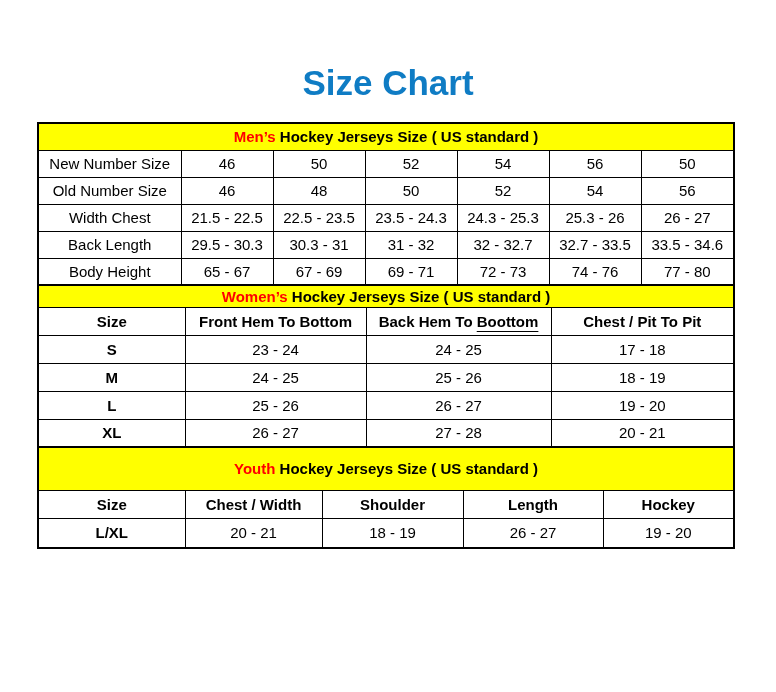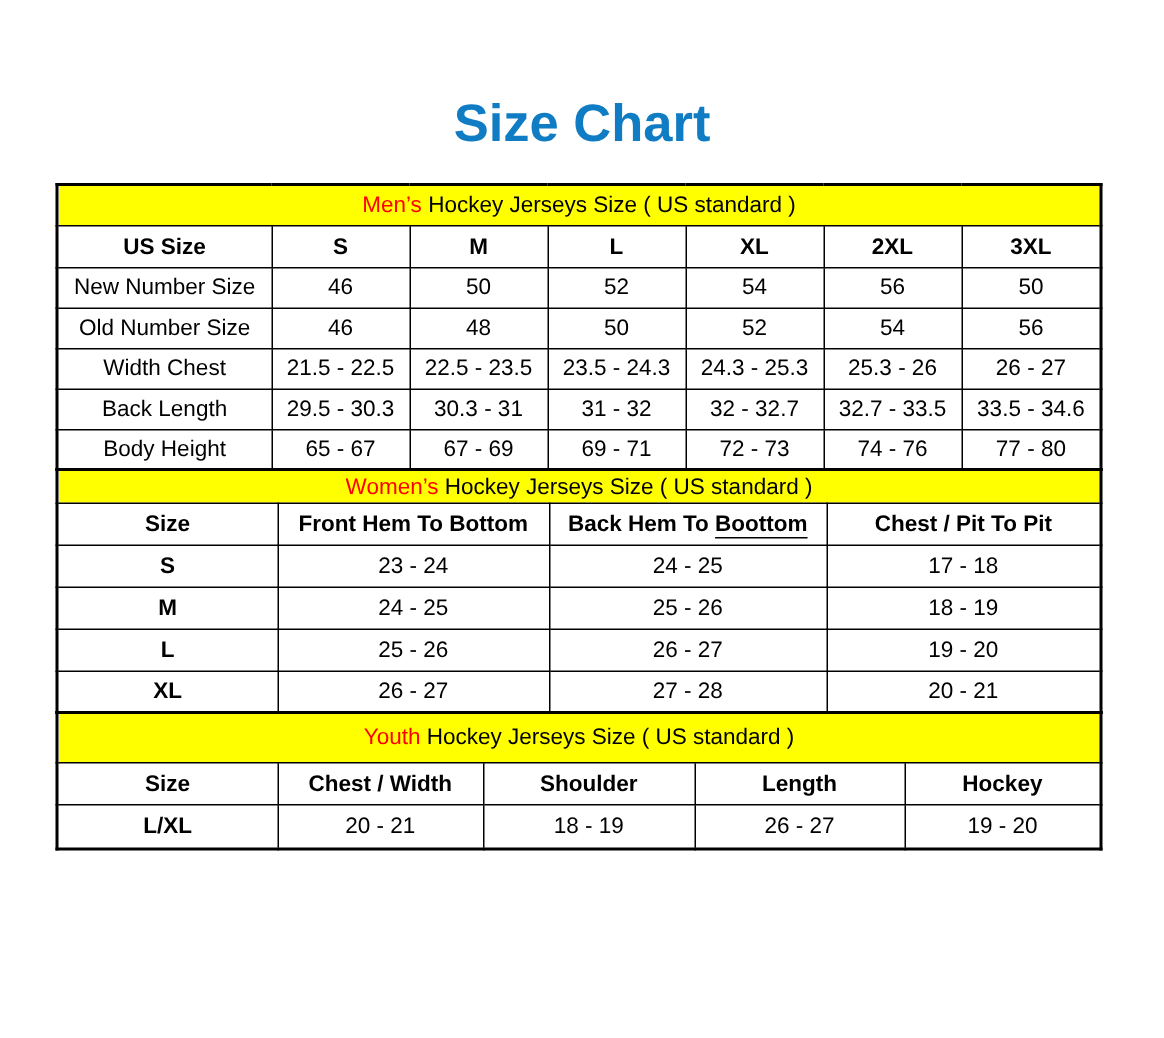--- a/index.html
+++ b/index.html
@@ -46,7 +46,7 @@
   }
   .section-header {
     background: var(--section-bg);
-    font-weight: normal;
+    font-weight: bold;
     font-size: 17.5px;
     height: 36px;
     border: 2px solid var(--border-black);

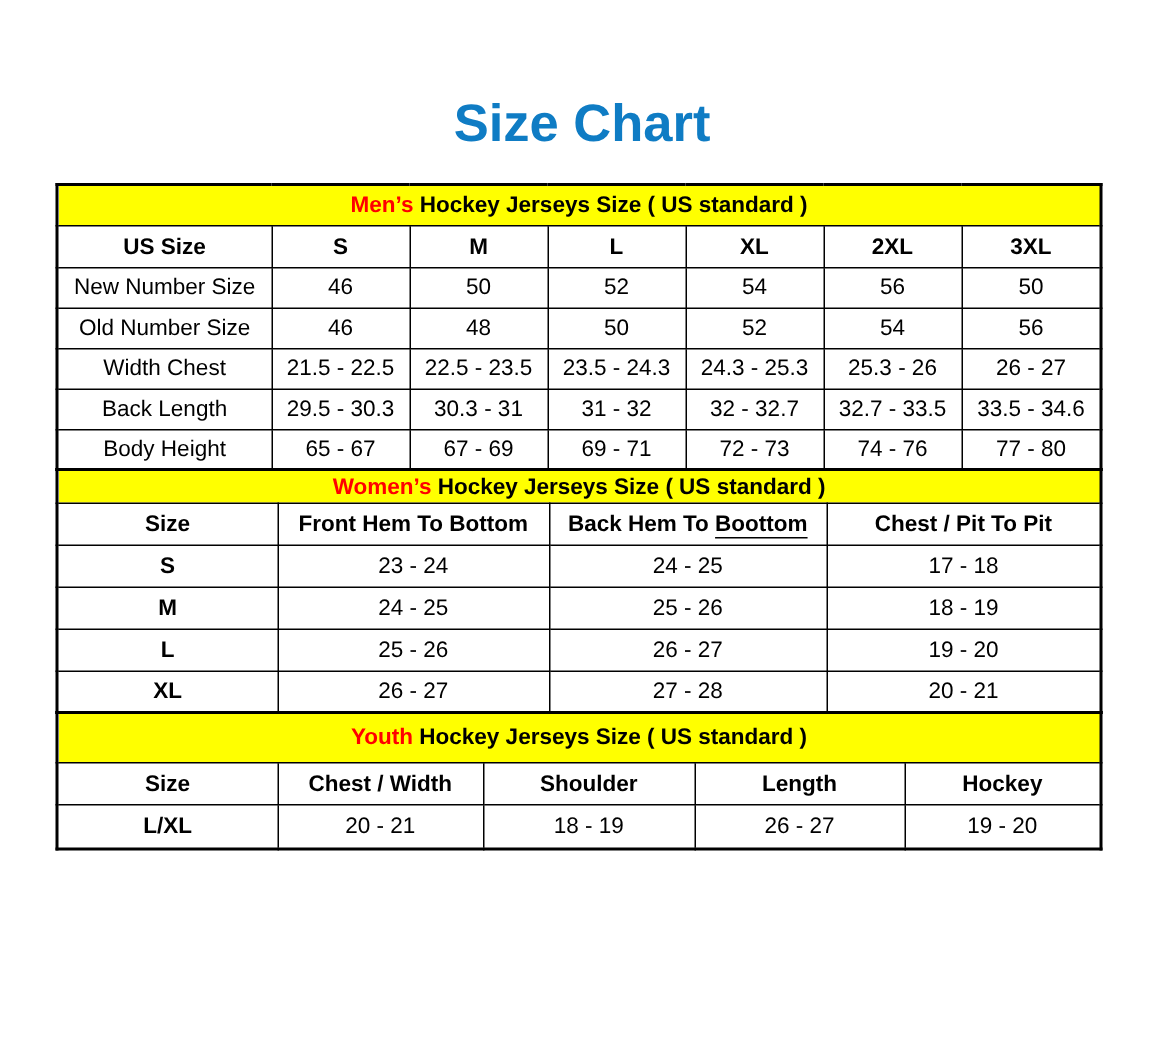--- a/index.html
+++ b/index.html
@@ -93,15 +93,6 @@
         <tr>
           <td colspan="7" class="section-header"><span class="accent">Men’s</span> <span>Hockey Jerseys Size ( US standard )</span></td>
         </tr>
-        <tr class="head-row">
-          <th>US Size</th>
-          <th>S</th>
-          <th>M</th>
-          <th>L</th>
-          <th>XL</th>
-          <th>2XL</th>
-          <th>3XL</th>
-        </tr>
         <tr>
           <td class="row-label">New Number Size</td>
           <td>46</td>

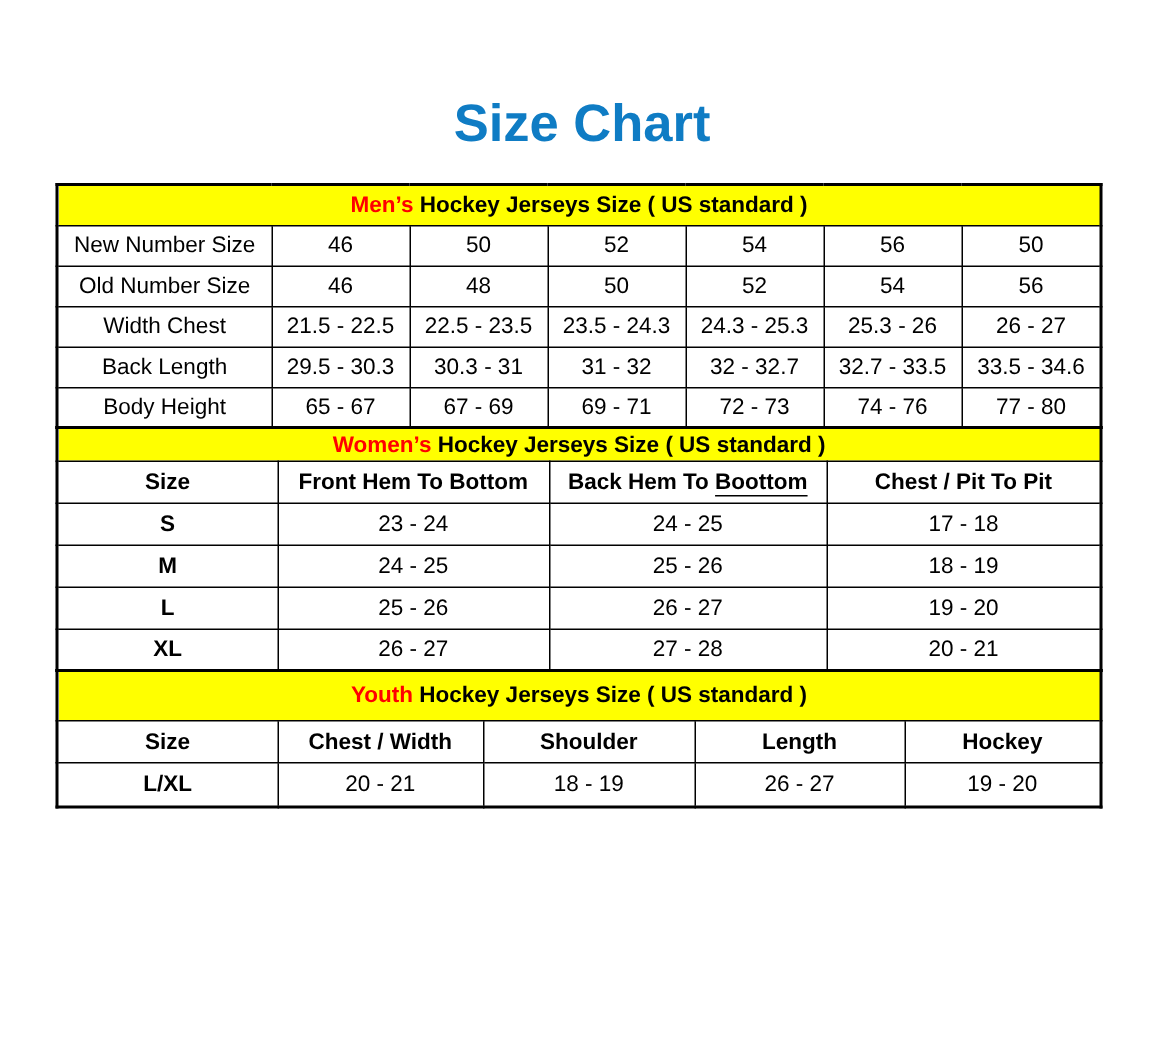--- a/index.html
+++ b/index.html
@@ -52,7 +52,7 @@
     border: 2px solid var(--border-black);
     margin-top: 35px;
   }
-  .youth .section-header { height: 33px; }
+  .youth .section-header { height: 43px; }
   .womens .section-header { height: 22px; }
   .accent { color: var(--accent-red); }
   .head-row th { font-weight: bold; height: 28px; }

